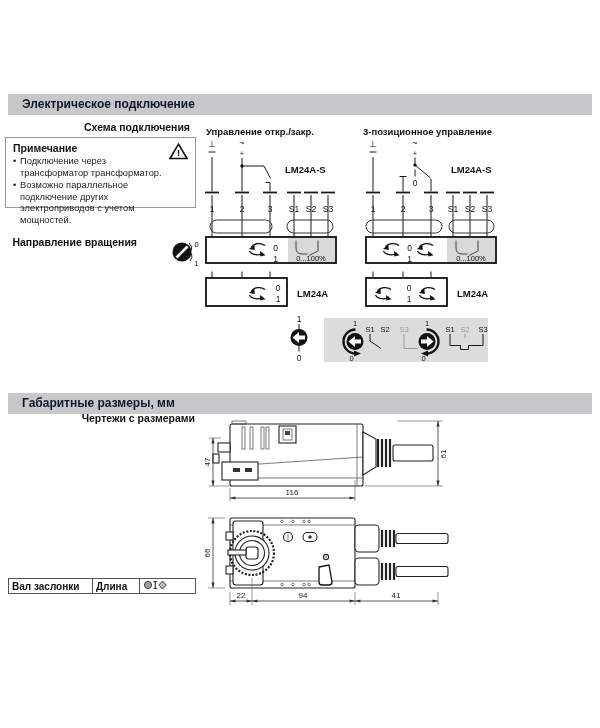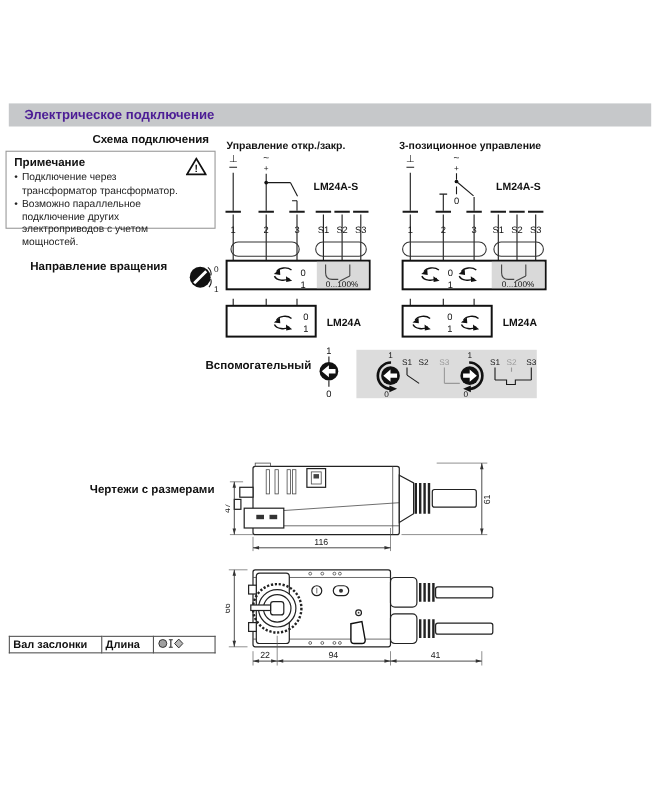--- a/index.html
+++ b/index.html
@@ -5,7 +5,7 @@
   html,body { margin:0; padding:0; background:#fff; }
   .page { position:relative; width:600px; height:728px; background:#fff; overflow:hidden;
           font-family:"Liberation Sans", sans-serif; color:#111; }
-  .bar { position:absolute; left:8px; width:584px; height:21px; background:#c6c8ca; color:#4c1d95;
+  .bar { position:absolute; left:8px; width:584px; height:21px; background:#c6c8ca; color:#0f172a;
          font-size:12px; font-weight:bold; line-height:21px; padding-left:14px; box-sizing:border-box; }
   .sublabel { position:absolute; left:0; text-align:right; font-weight:bold; font-size:10.5px; color:#111; }
   .notebox { position:absolute; left:5px; top:137px; width:191px; height:71px; border:1px solid #999;

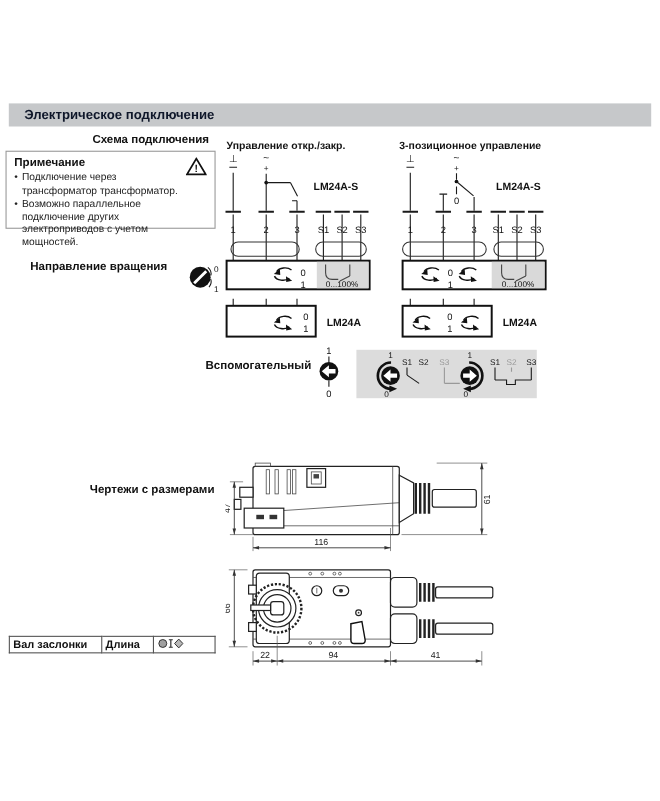--- a/index.html
+++ b/index.html
@@ -68,7 +68,7 @@
     </div>
   </div>
 
-  <div class="sublabel" style="top:236px; width:137px;padding-left:15px;">Направление вращения</div>
+  <div class="sublabel" style="top:236px; width:137px;">Направление вращения</div>
 
   <div class="sublabel" style="top:326px; width:283px; line-height:12.5px;">
     <div>Вспомогательный</div>

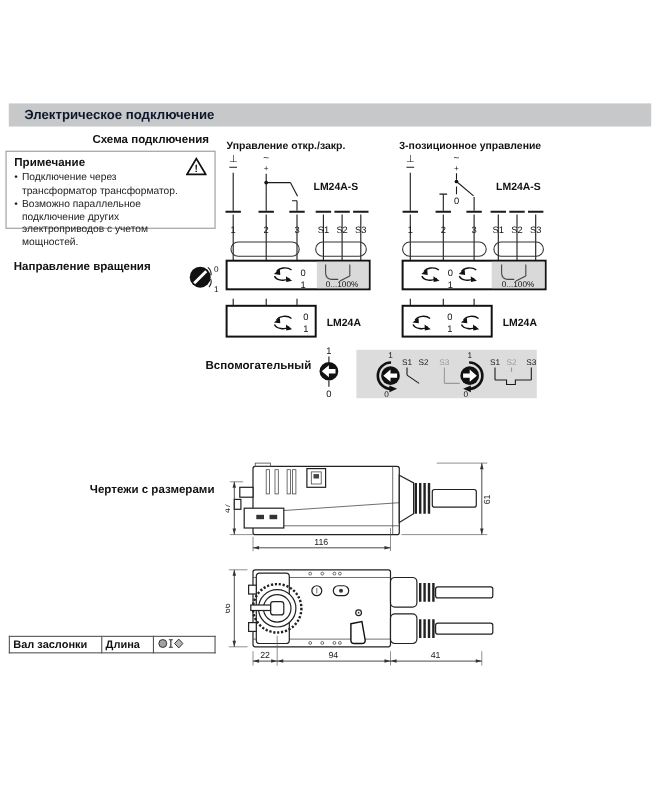--- a/index.html
+++ b/index.html
@@ -71,7 +71,6 @@
   <div class="sublabel" style="top:236px; width:137px;">Направление вращения</div>
 
   <div class="sublabel" style="top:326px; width:283px; line-height:12.5px;">
-    <div>Вспомогательный</div>
   </div>
 
   <svg style="position:absolute; left:160px; top:124px;" width="340" height="250" viewBox="0 0 340 250">

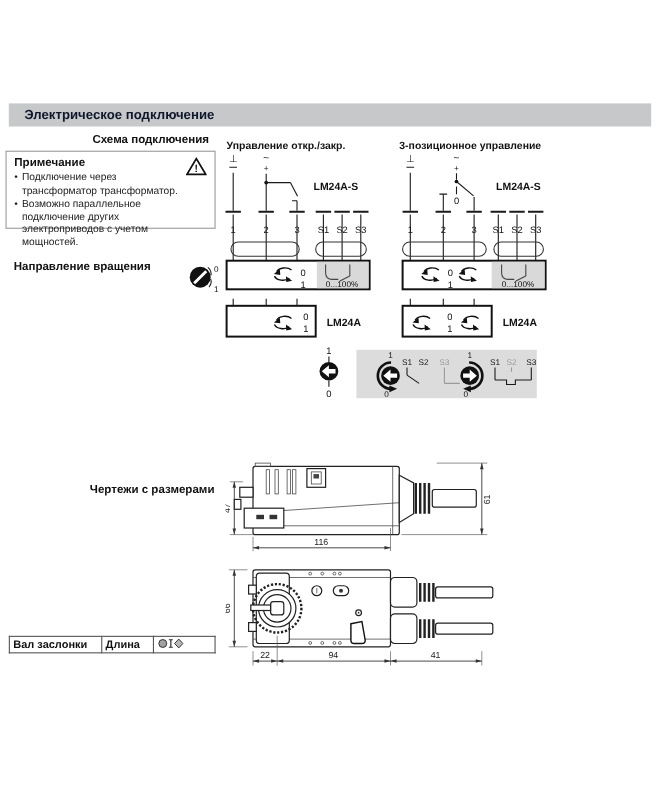--- a/index.html
+++ b/index.html
@@ -258,6 +258,9 @@
     </g>
   </svg>
 
+  <div class="bar" style="top:393px;">
+    <span>Габаритные размеры, мм</span>
+  </div>
 
   <div class="sublabel" style="top:439px; width:195px;">Чертежи с размерами</div>
 

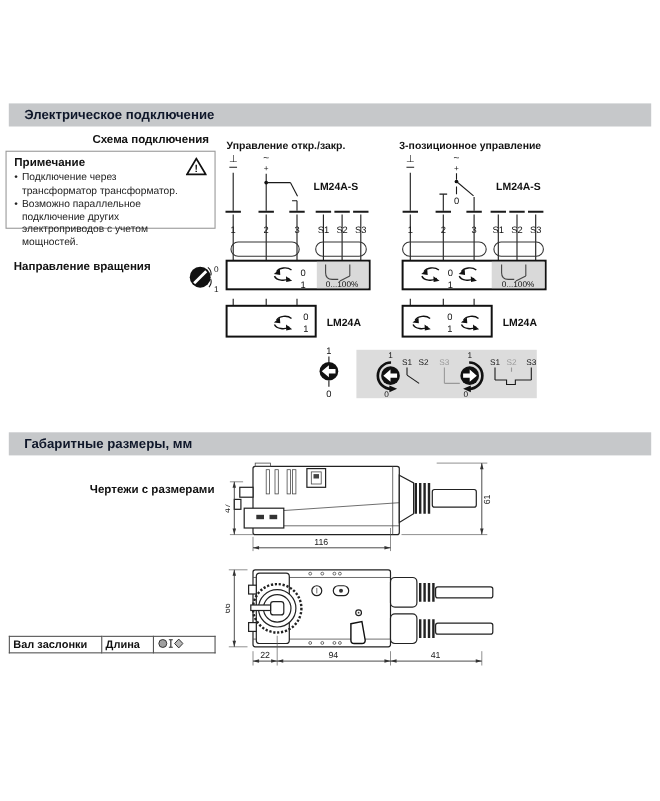--- a/index.html
+++ b/index.html
@@ -262,7 +262,7 @@
     <span>Габаритные размеры, мм</span>
   </div>
 
-  <div class="sublabel" style="top:439px; width:195px;">Чертежи с размерами</div>
+  <div class="sublabel" style="top:412px; width:195px;">Чертежи с размерами</div>
 
   <svg style="position:absolute; left:205px; top:420px;" width="245" height="85" viewBox="0 0 245 85">
     <g>

